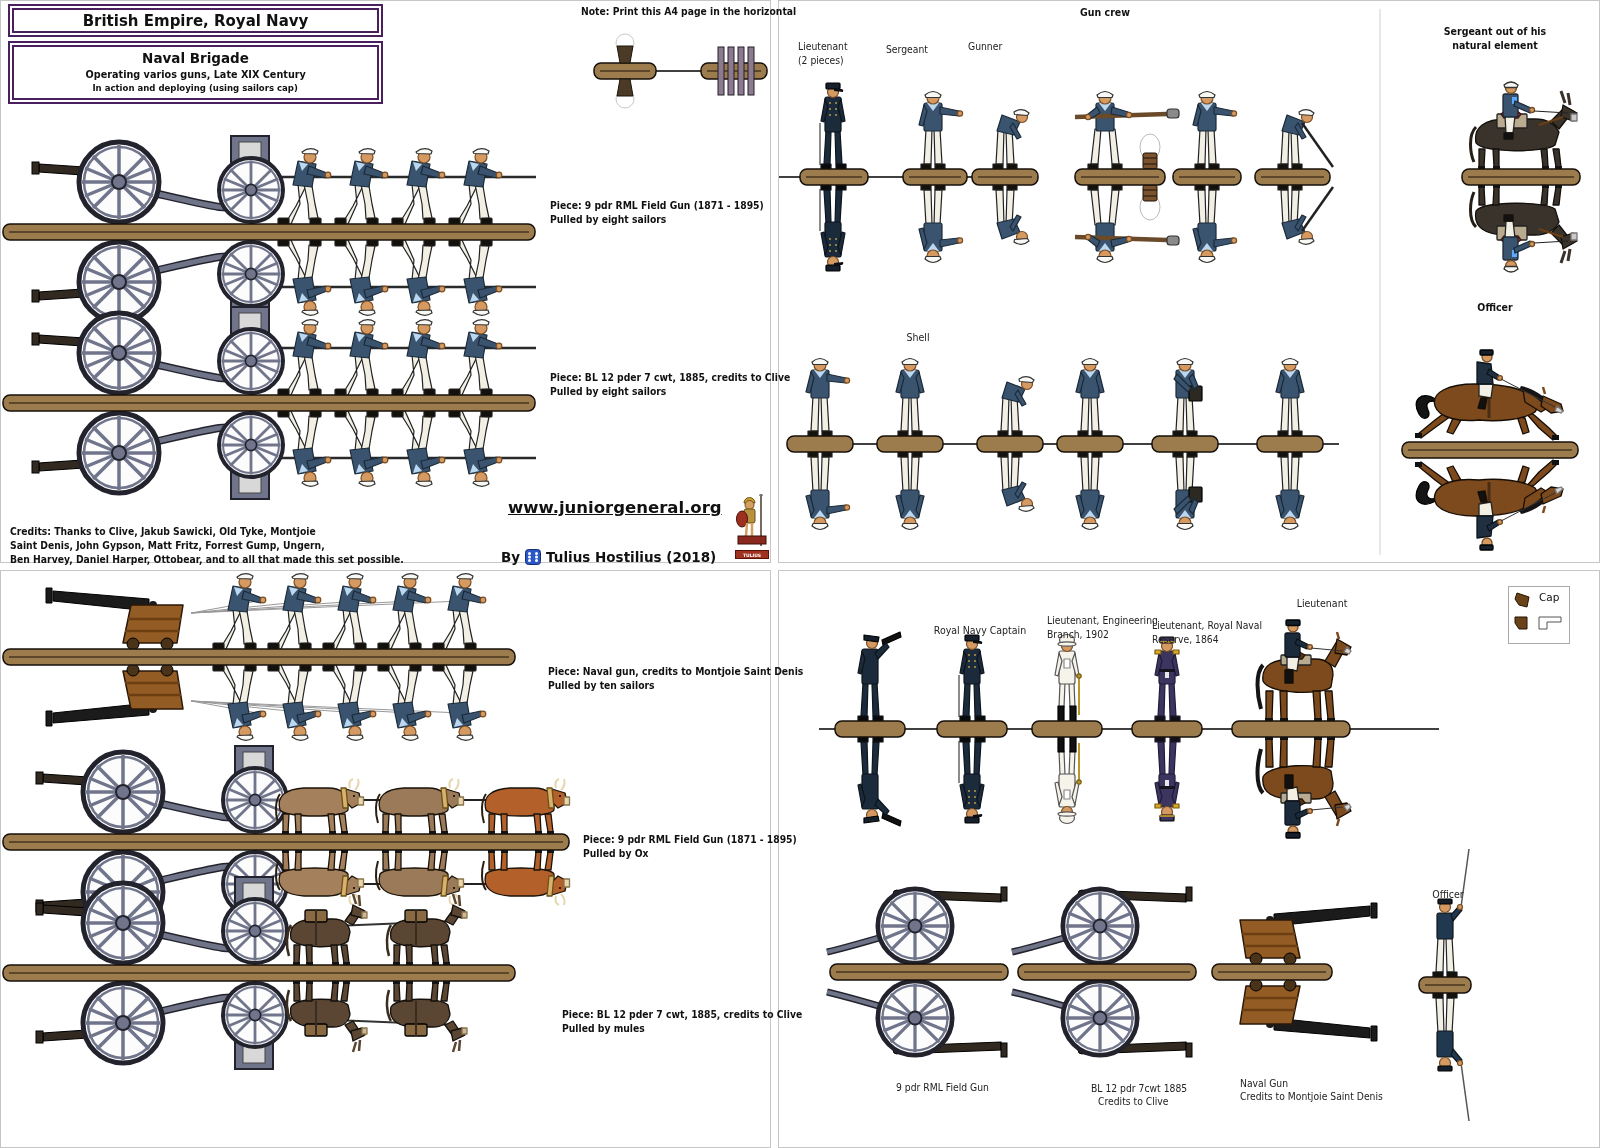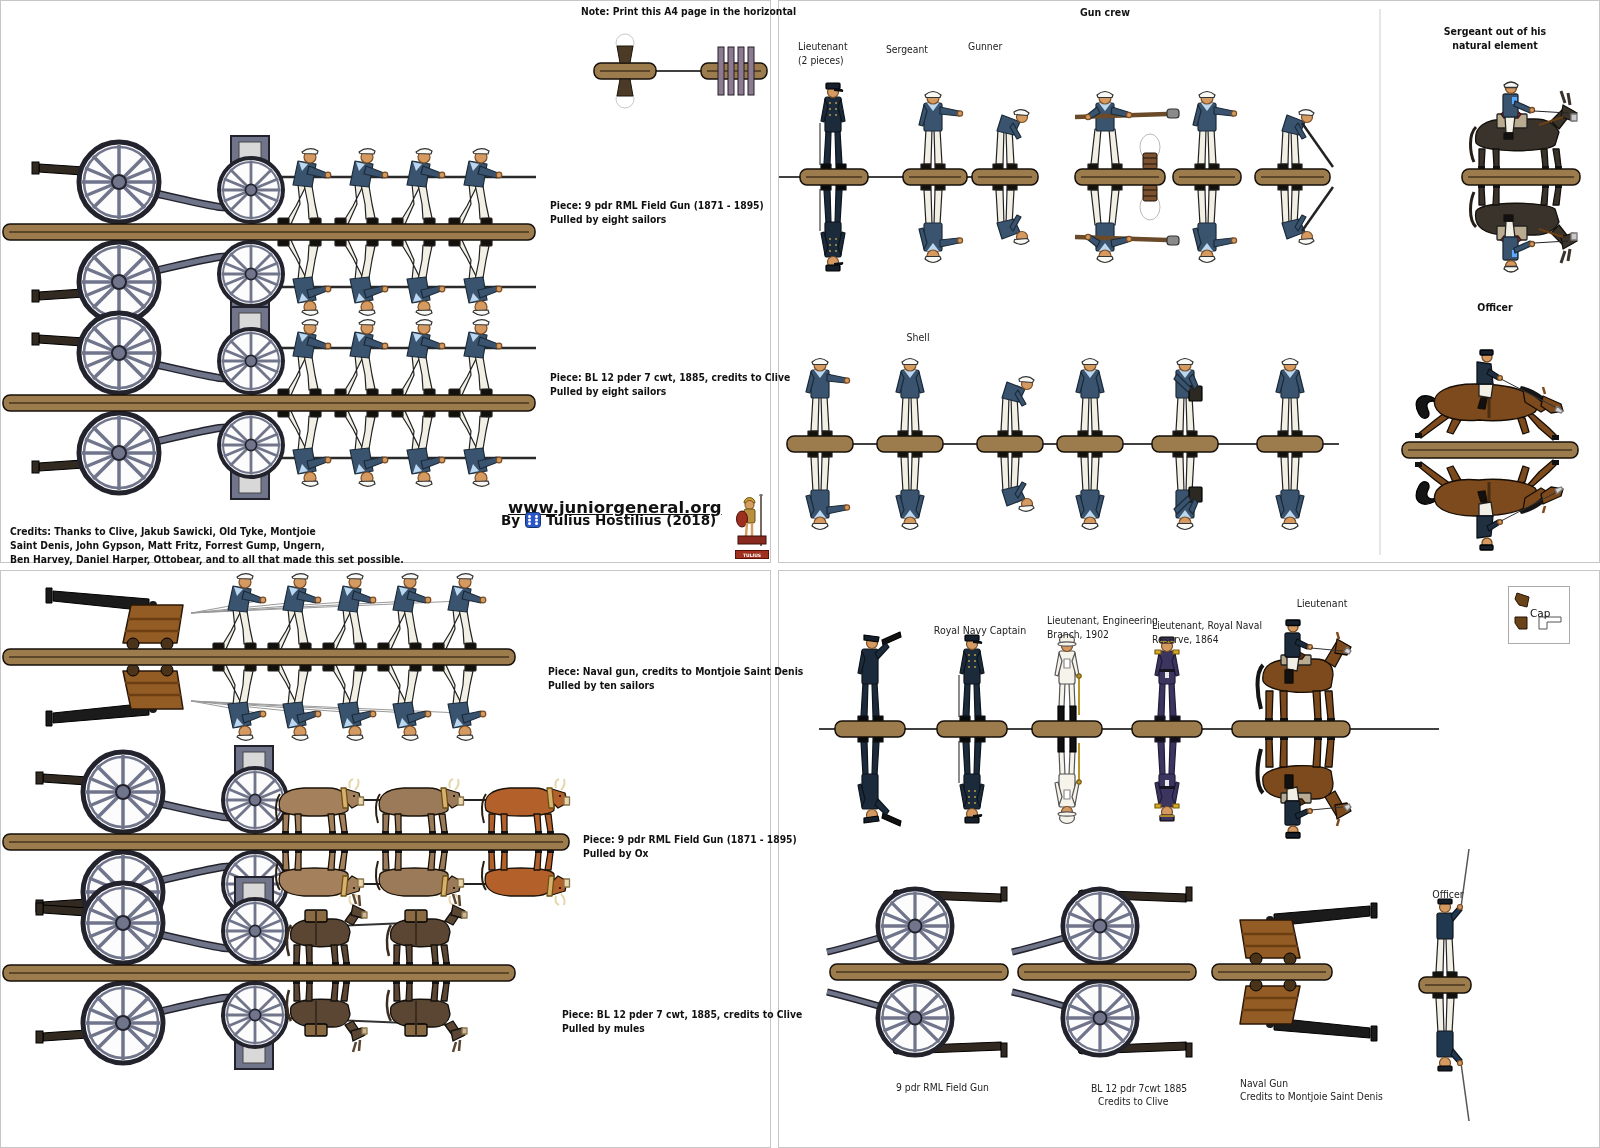--- a/index.html
+++ b/index.html
@@ -611,6 +611,11 @@
     </svg>
   </div>
 
+  <div class="dbox" id="t1" style="left:8px;top:4px;width:375px;height:33px;">
+    <div class="dbox-inner">
+        <div class="t-main">British Empire, Royal Navy</div>
+      </div>
+  </div>
 
   <div class="lbl" style="left:581px;top:5px;">Note: Print this A4 page in the horizontal</div>
   <div class="lbl" style="left:550px;top:199px;">Piece: 9 pdr RML Field Gun (1871 - 1895)</div>

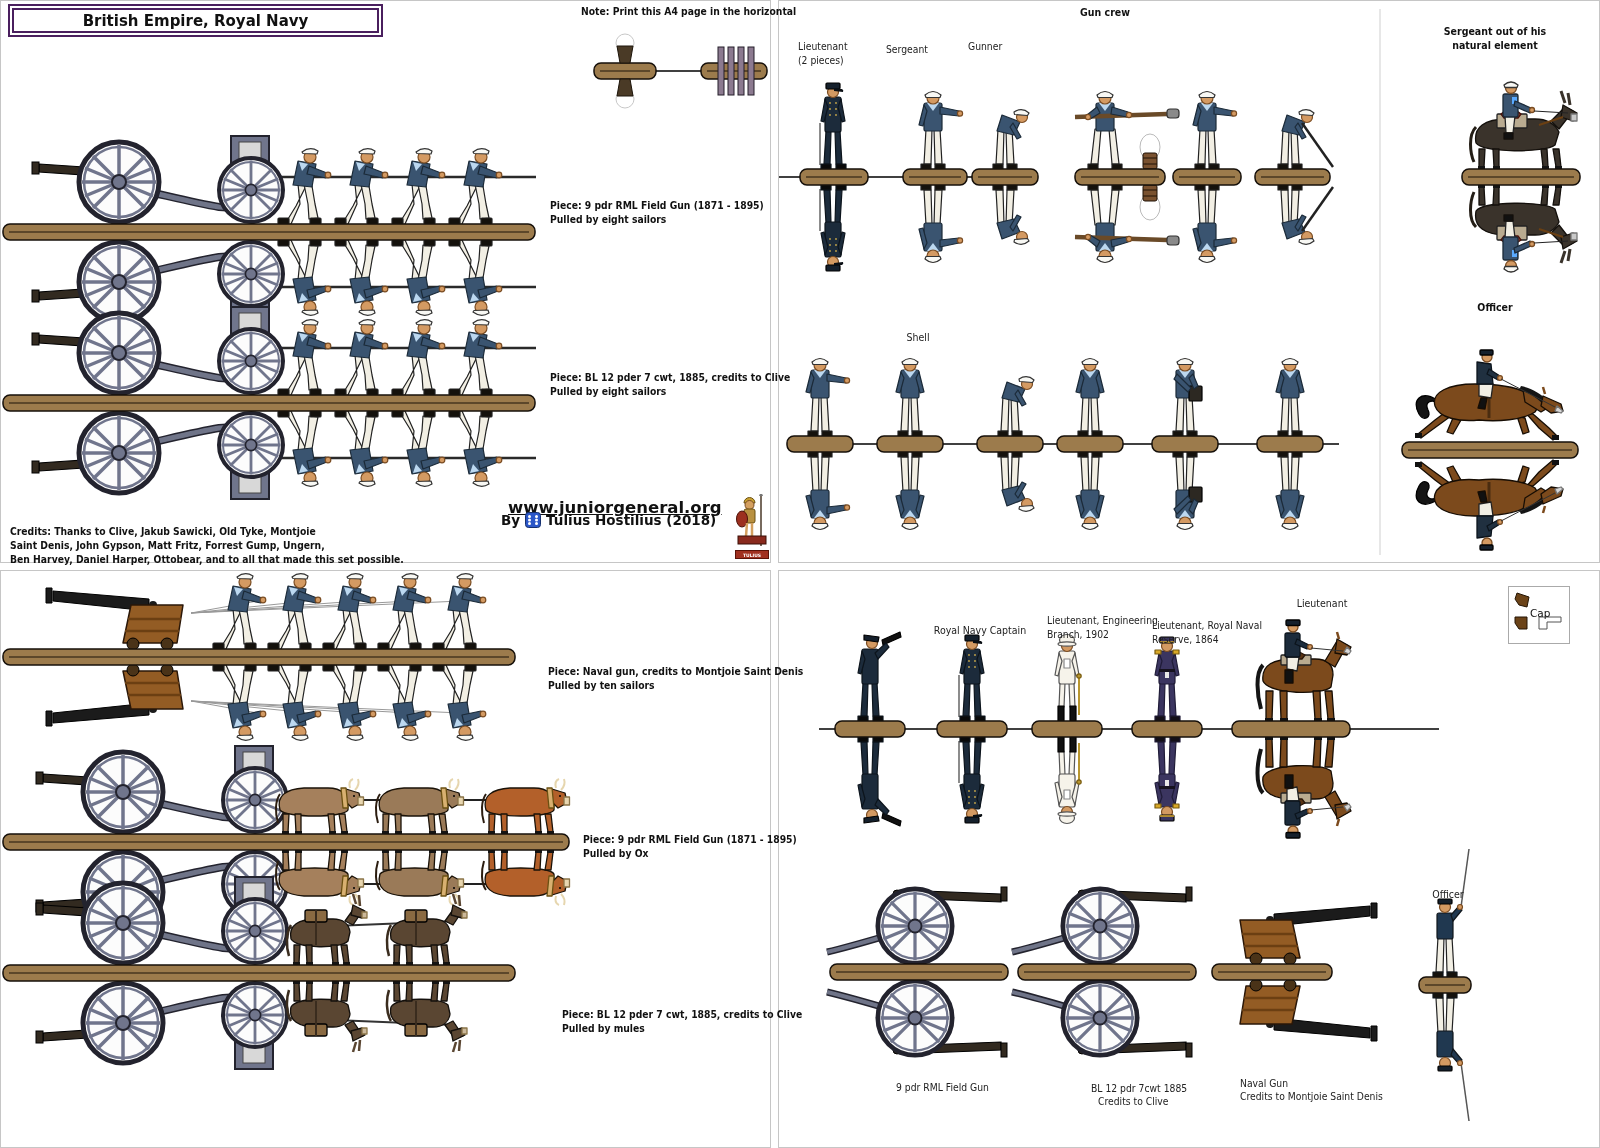--- a/index.html
+++ b/index.html
@@ -616,6 +616,13 @@
         <div class="t-main">British Empire, Royal Navy</div>
       </div>
   </div>
+  <div class="dbox" id="t2" style="left:8px;top:41px;width:375px;height:63px;">
+    <div class="dbox-inner">
+      <div class="t-sub1">Naval Brigade</div>
+      <div class="t-sub2">Operating varios guns, Late XIX Century</div>
+      <div class="t-sub3">In action and deploying (using sailors cap)</div>
+    </div>
+  </div>
 
   <div class="lbl" style="left:581px;top:5px;">Note: Print this A4 page in the horizontal</div>
   <div class="lbl" style="left:550px;top:199px;">Piece: 9 pdr RML Field Gun (1871 - 1895)</div>

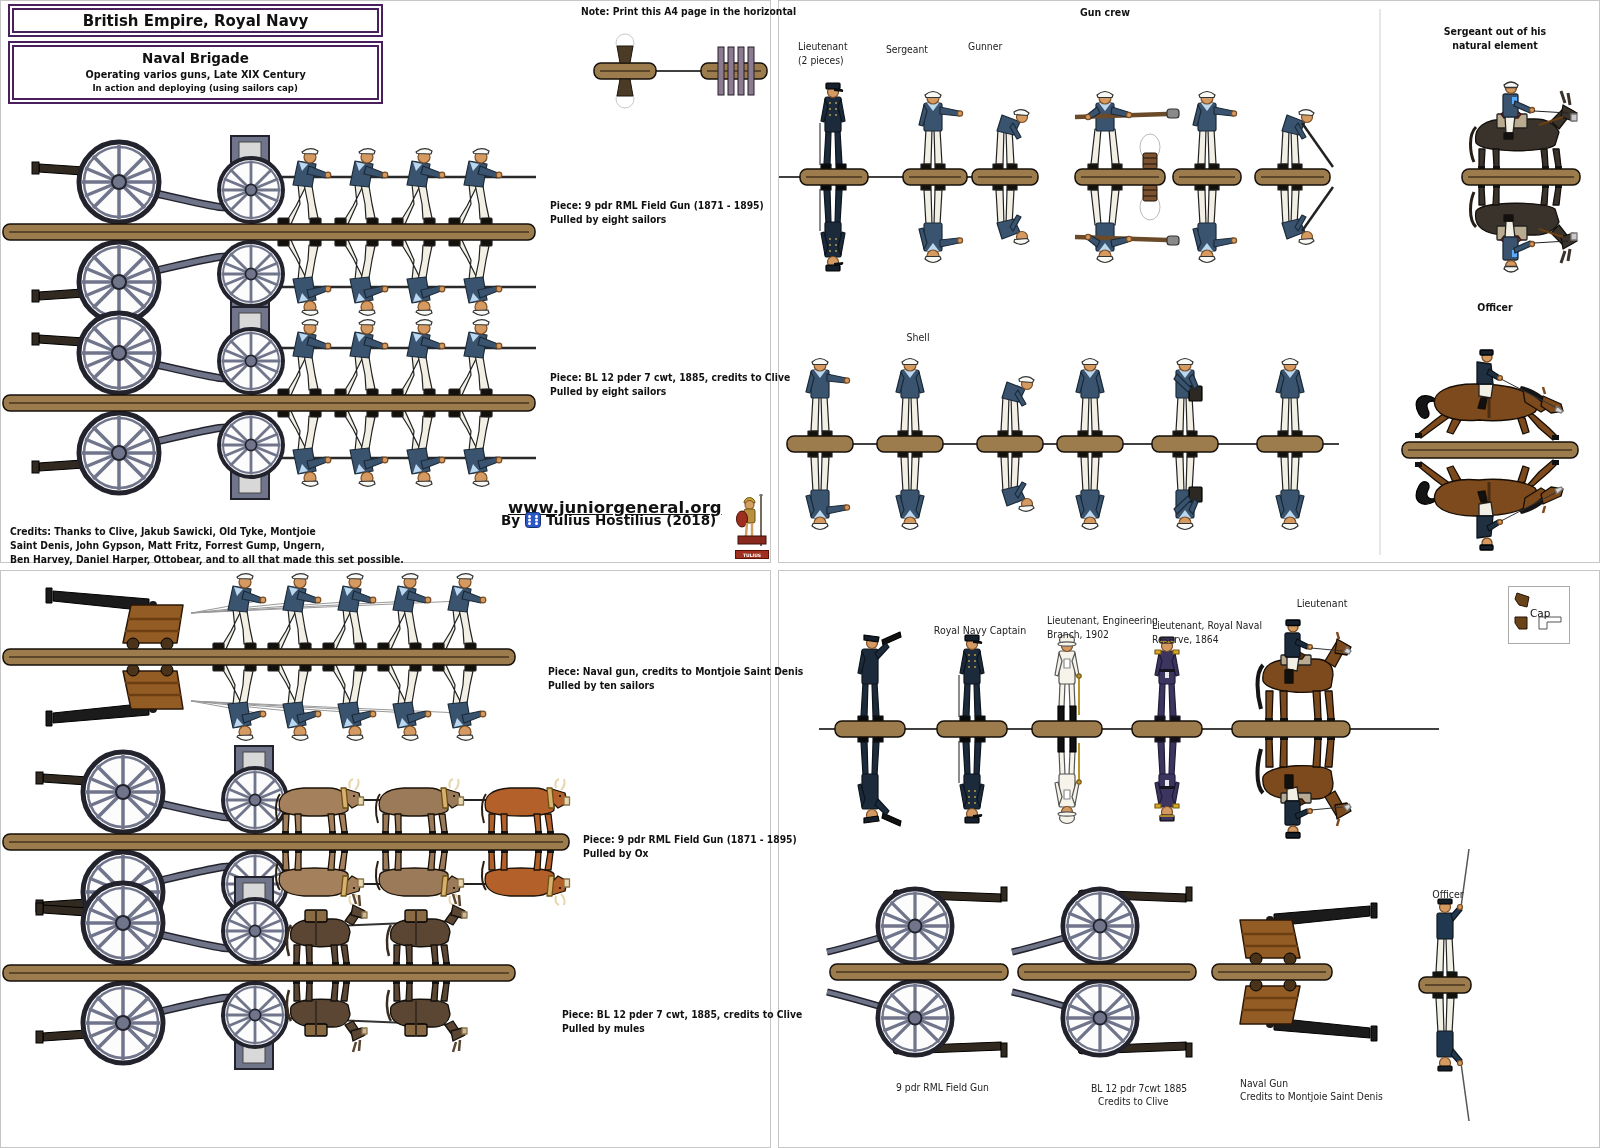--- a/index.html
+++ b/index.html
@@ -24,7 +24,7 @@
   .t-sub2{font:bold 10.5px "DejaVu Sans",sans-serif;line-height:15px;transform:scaleX(.92);}
   .t-sub3{font:bold 9px "DejaVu Sans",sans-serif;line-height:13px;transform:scaleX(.95);}
   .site{position:absolute;left:508px;top:498px;font:bold 16.5px "DejaVu Sans",sans-serif;text-decoration:underline;}
-  .byline{position:absolute;left:501px;top:512px;display:flex;align-items:center;gap:5px;
+  .byline{position:absolute;left:501px;top:549px;display:flex;align-items:center;gap:5px;
           font:bold 13.5px "DejaVu Sans",sans-serif;}
   #legend-box{position:absolute;left:1508px;top:586px;width:60px;height:56px;
           border:1px solid #aaa;background:#fff;}

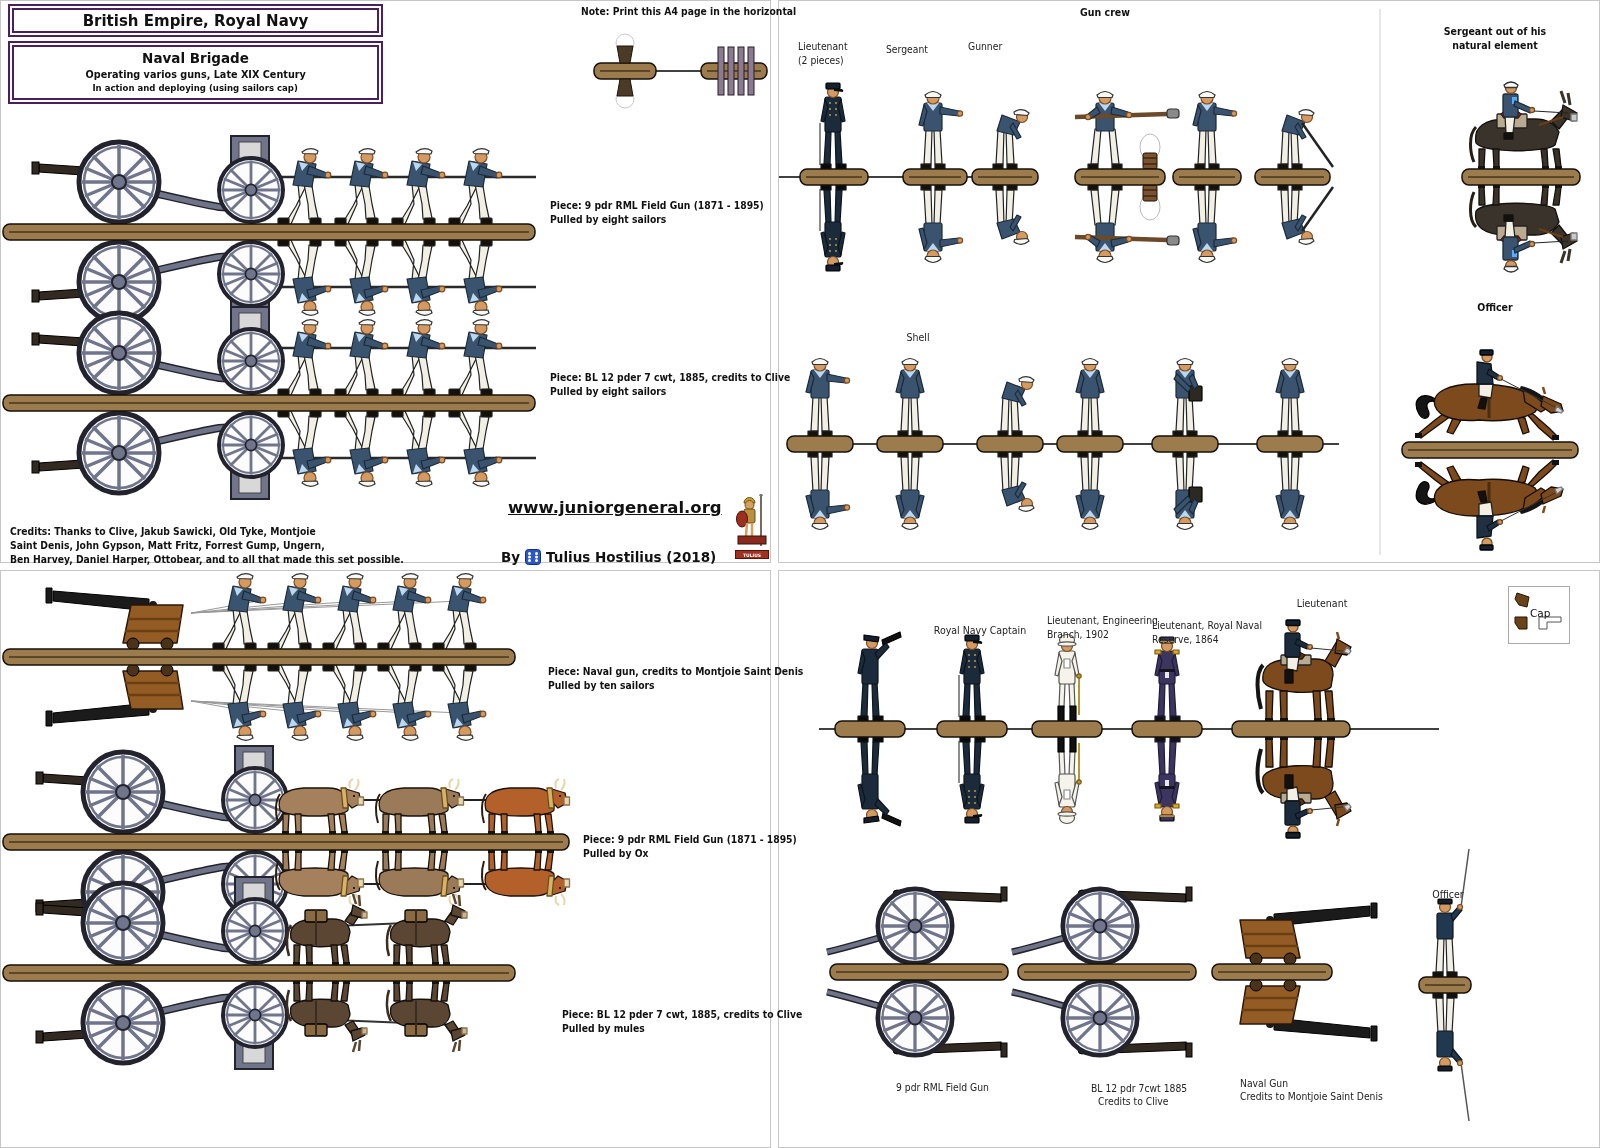--- a/index.html
+++ b/index.html
@@ -28,7 +28,7 @@
           font:bold 13.5px "DejaVu Sans",sans-serif;}
   #legend-box{position:absolute;left:1508px;top:586px;width:60px;height:56px;
           border:1px solid #aaa;background:#fff;}
-  #legend-box .cap-lbl{position:absolute;left:21px;top:4px;font:10.5px "DejaVu Sans",sans-serif;margin-top:16px;}
+  #legend-box .cap-lbl{position:absolute;left:30px;top:4px;font:10.5px "DejaVu Sans",sans-serif;}
   #logo{position:absolute;left:735px;top:494px;width:34px;height:68px;}
   #logo .banner{position:absolute;left:0;top:56px;width:34px;height:9px;background:#a03020;
       color:#fff;font:bold 4.5px "DejaVu Sans",sans-serif;text-align:center;line-height:9px;

